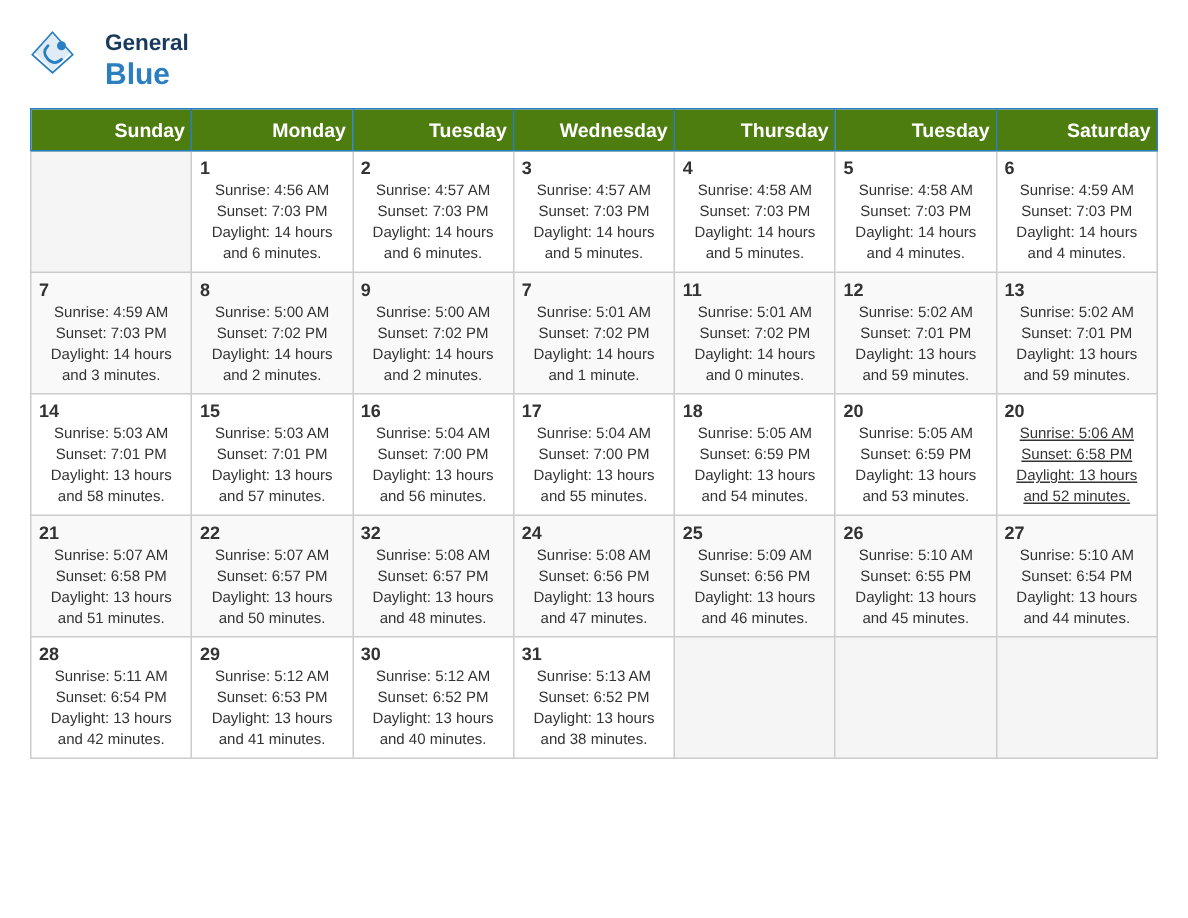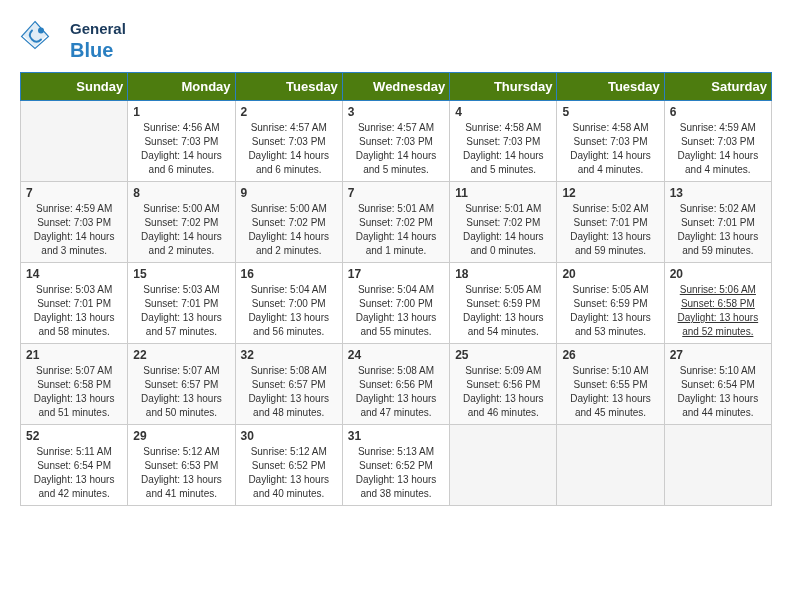--- a/index.html
+++ b/index.html
@@ -318,7 +318,7 @@
       </tr>
       <tr>
         <td>
-          <span class="day-num">52</span>
+          <span class="day-num">28</span>
           <div class="cell-text" style="white-space: pre-line;">Sunrise: 5:11 AM
 Sunset: 6:54 PM
 Daylight: 13 hours

